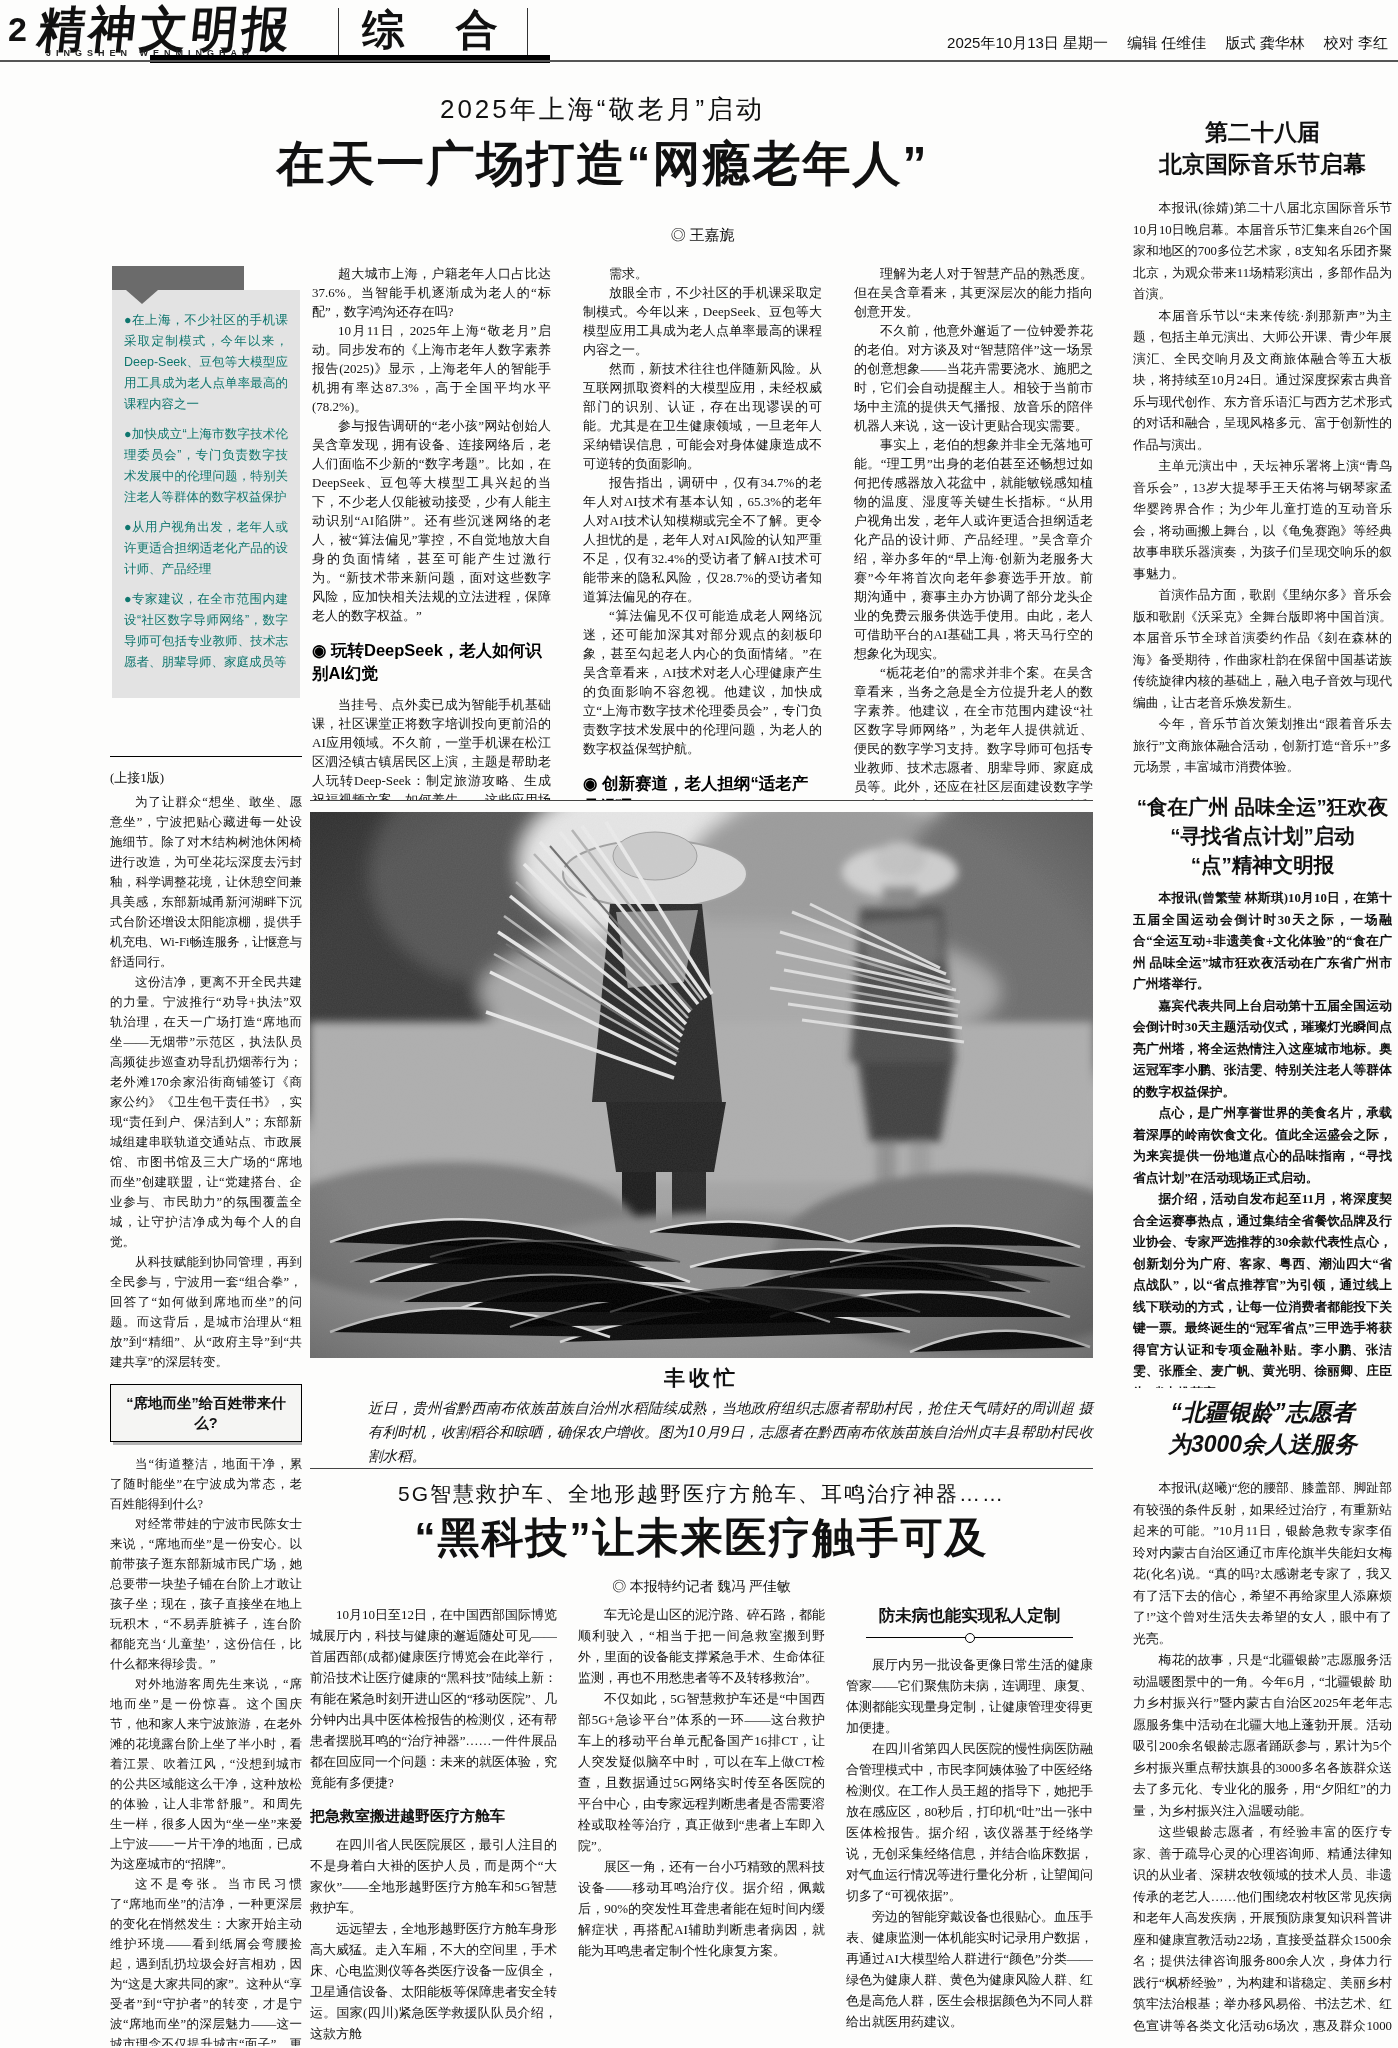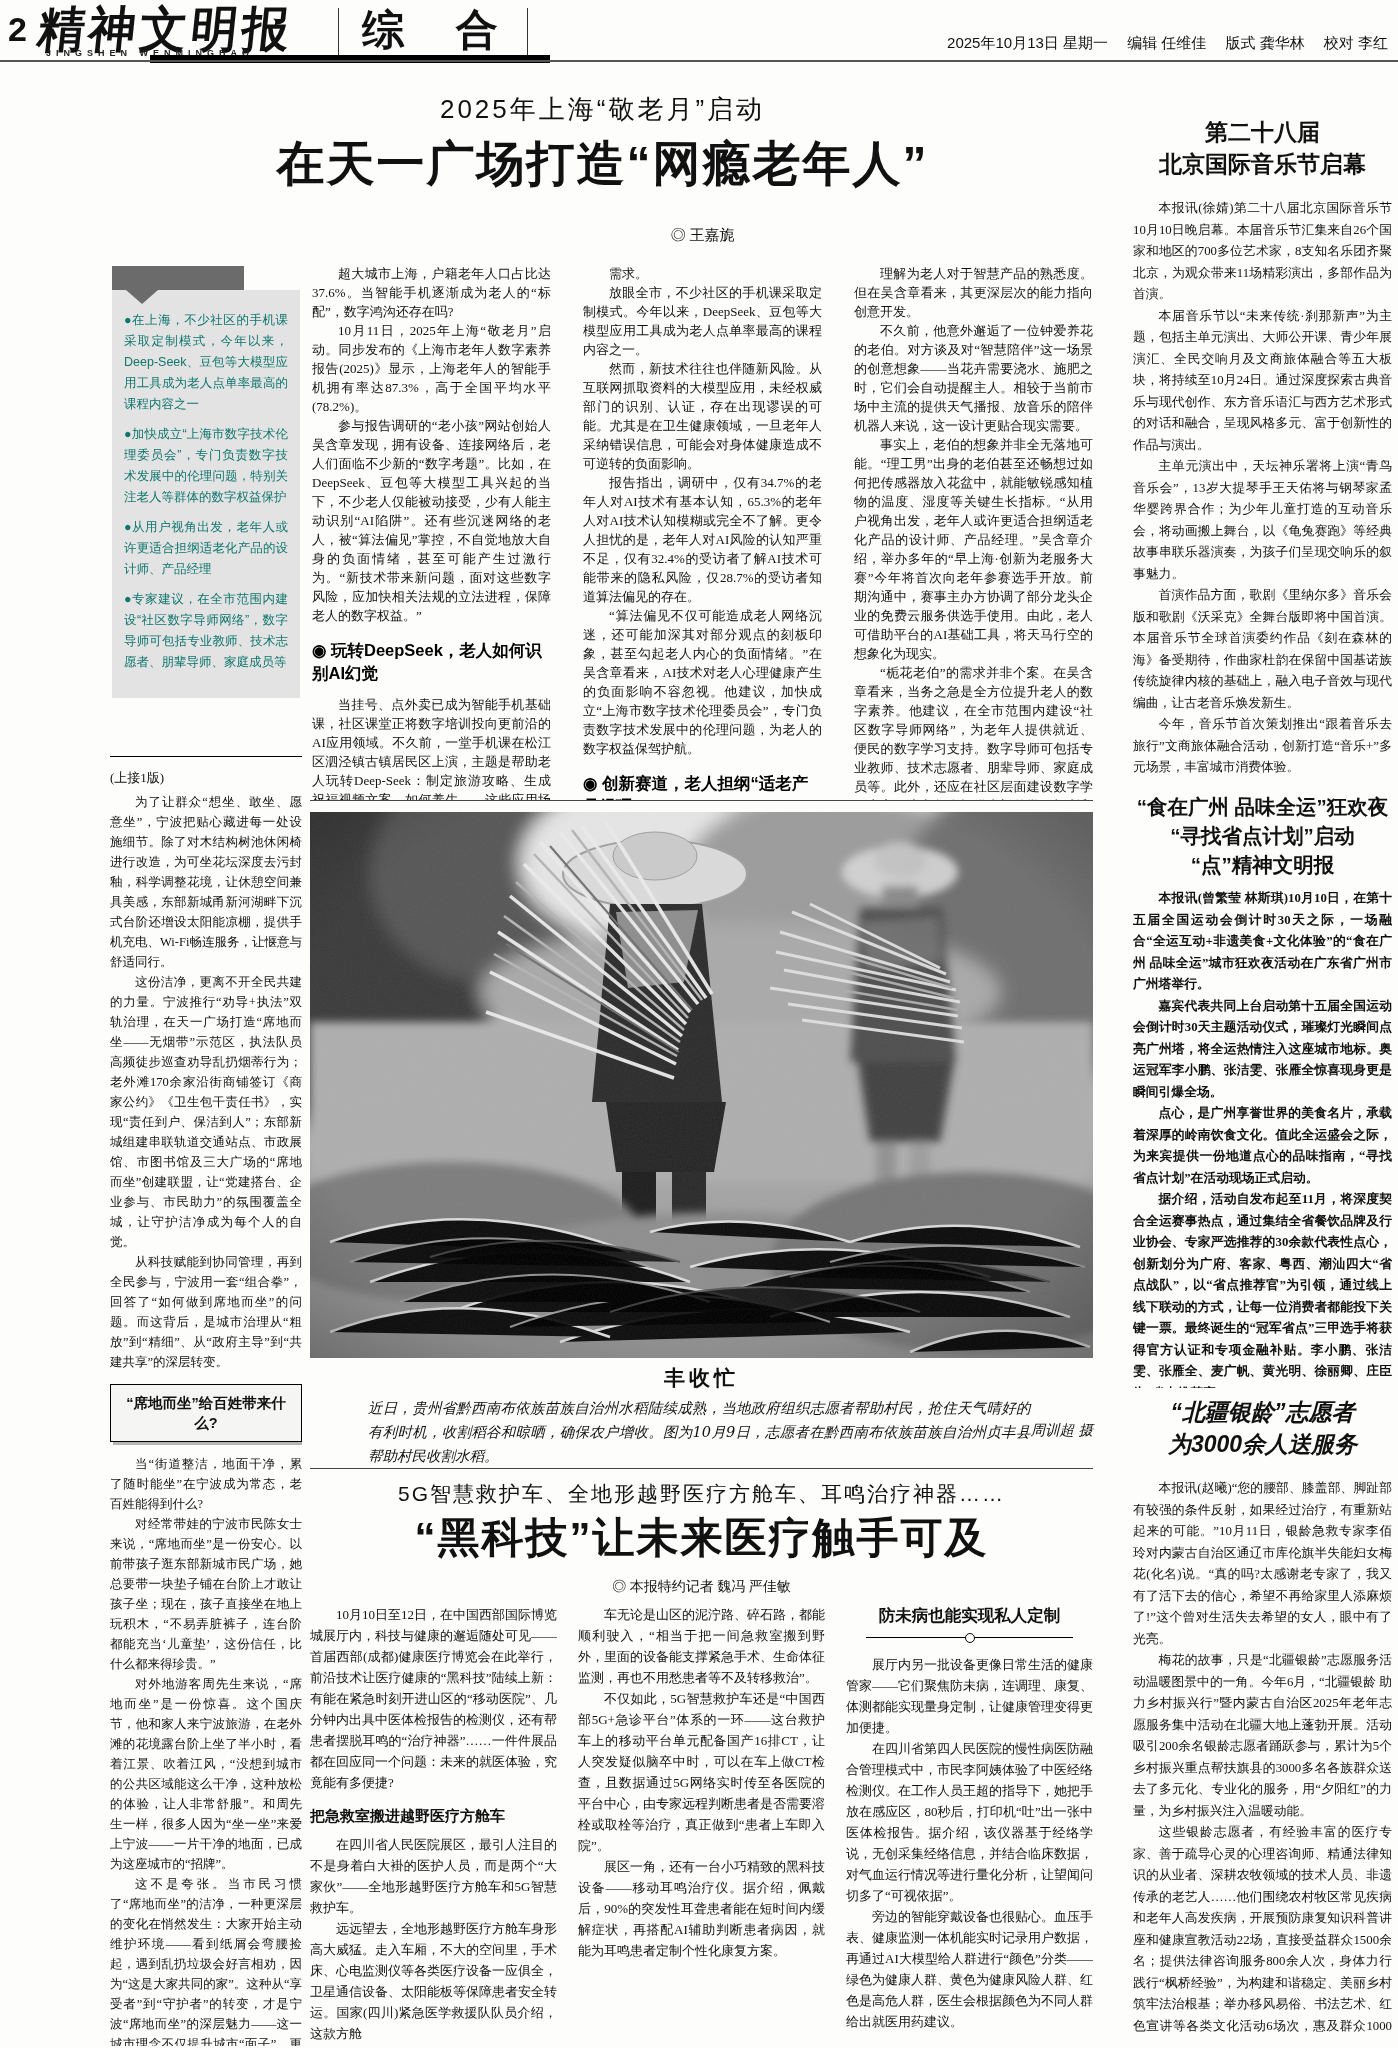--- a/index.html
+++ b/index.html
@@ -340,7 +340,7 @@
     </div>
   <div class="r-body food-body">
       <p class="">本报讯(曾繁莹 林斯琪)10月10日，在第十五届全国运动会倒计时30天之际，一场融合“全运互动+非遗美食+文化体验”的“食在广州 品味全运”城市狂欢夜活动在广东省广州市广州塔举行。</p>
-      <p class="">嘉宾代表共同上台启动第十五届全国运动会倒计时30天主题活动仪式，璀璨灯光瞬间点亮广州塔，将全运热情注入这座城市地标。奥运冠军李小鹏、张洁雯、张雁全惊喜现身更是瞬间引爆全场。</p>
+      <p class="">嘉宾代表共同上台启动第十五届全国运动会倒计时30天主题活动仪式，璀璨灯光瞬间点亮广州塔，将全运热情注入这座城市地标。奥运冠军李小鹏、张洁雯、特别关注老人等群体的数字权益保护。</p>
       <p class="">点心，是广州享誉世界的美食名片，承载着深厚的岭南饮食文化。值此全运盛会之际，为来宾提供一份地道点心的品味指南，“寻找省点计划”在活动现场正式启动。</p>
       <p class="">据介绍，活动自发布起至11月，将深度契合全运赛事热点，通过集结全省餐饮品牌及行业协会、专家严选推荐的30余款代表性点心，创新划分为广府、客家、粤西、潮汕四大“省点战队”，以“省点推荐官”为引领，通过线上线下联动的方式，让每一位消费者都能投下关键一票。最终诞生的“冠军省点”三甲选手将获得官方认证和专项金融补贴。李小鹏、张洁雯、张雁全、麦广帆、黄光明、徐丽卿、庄臣为“省点推荐官”。</p>
     </div>

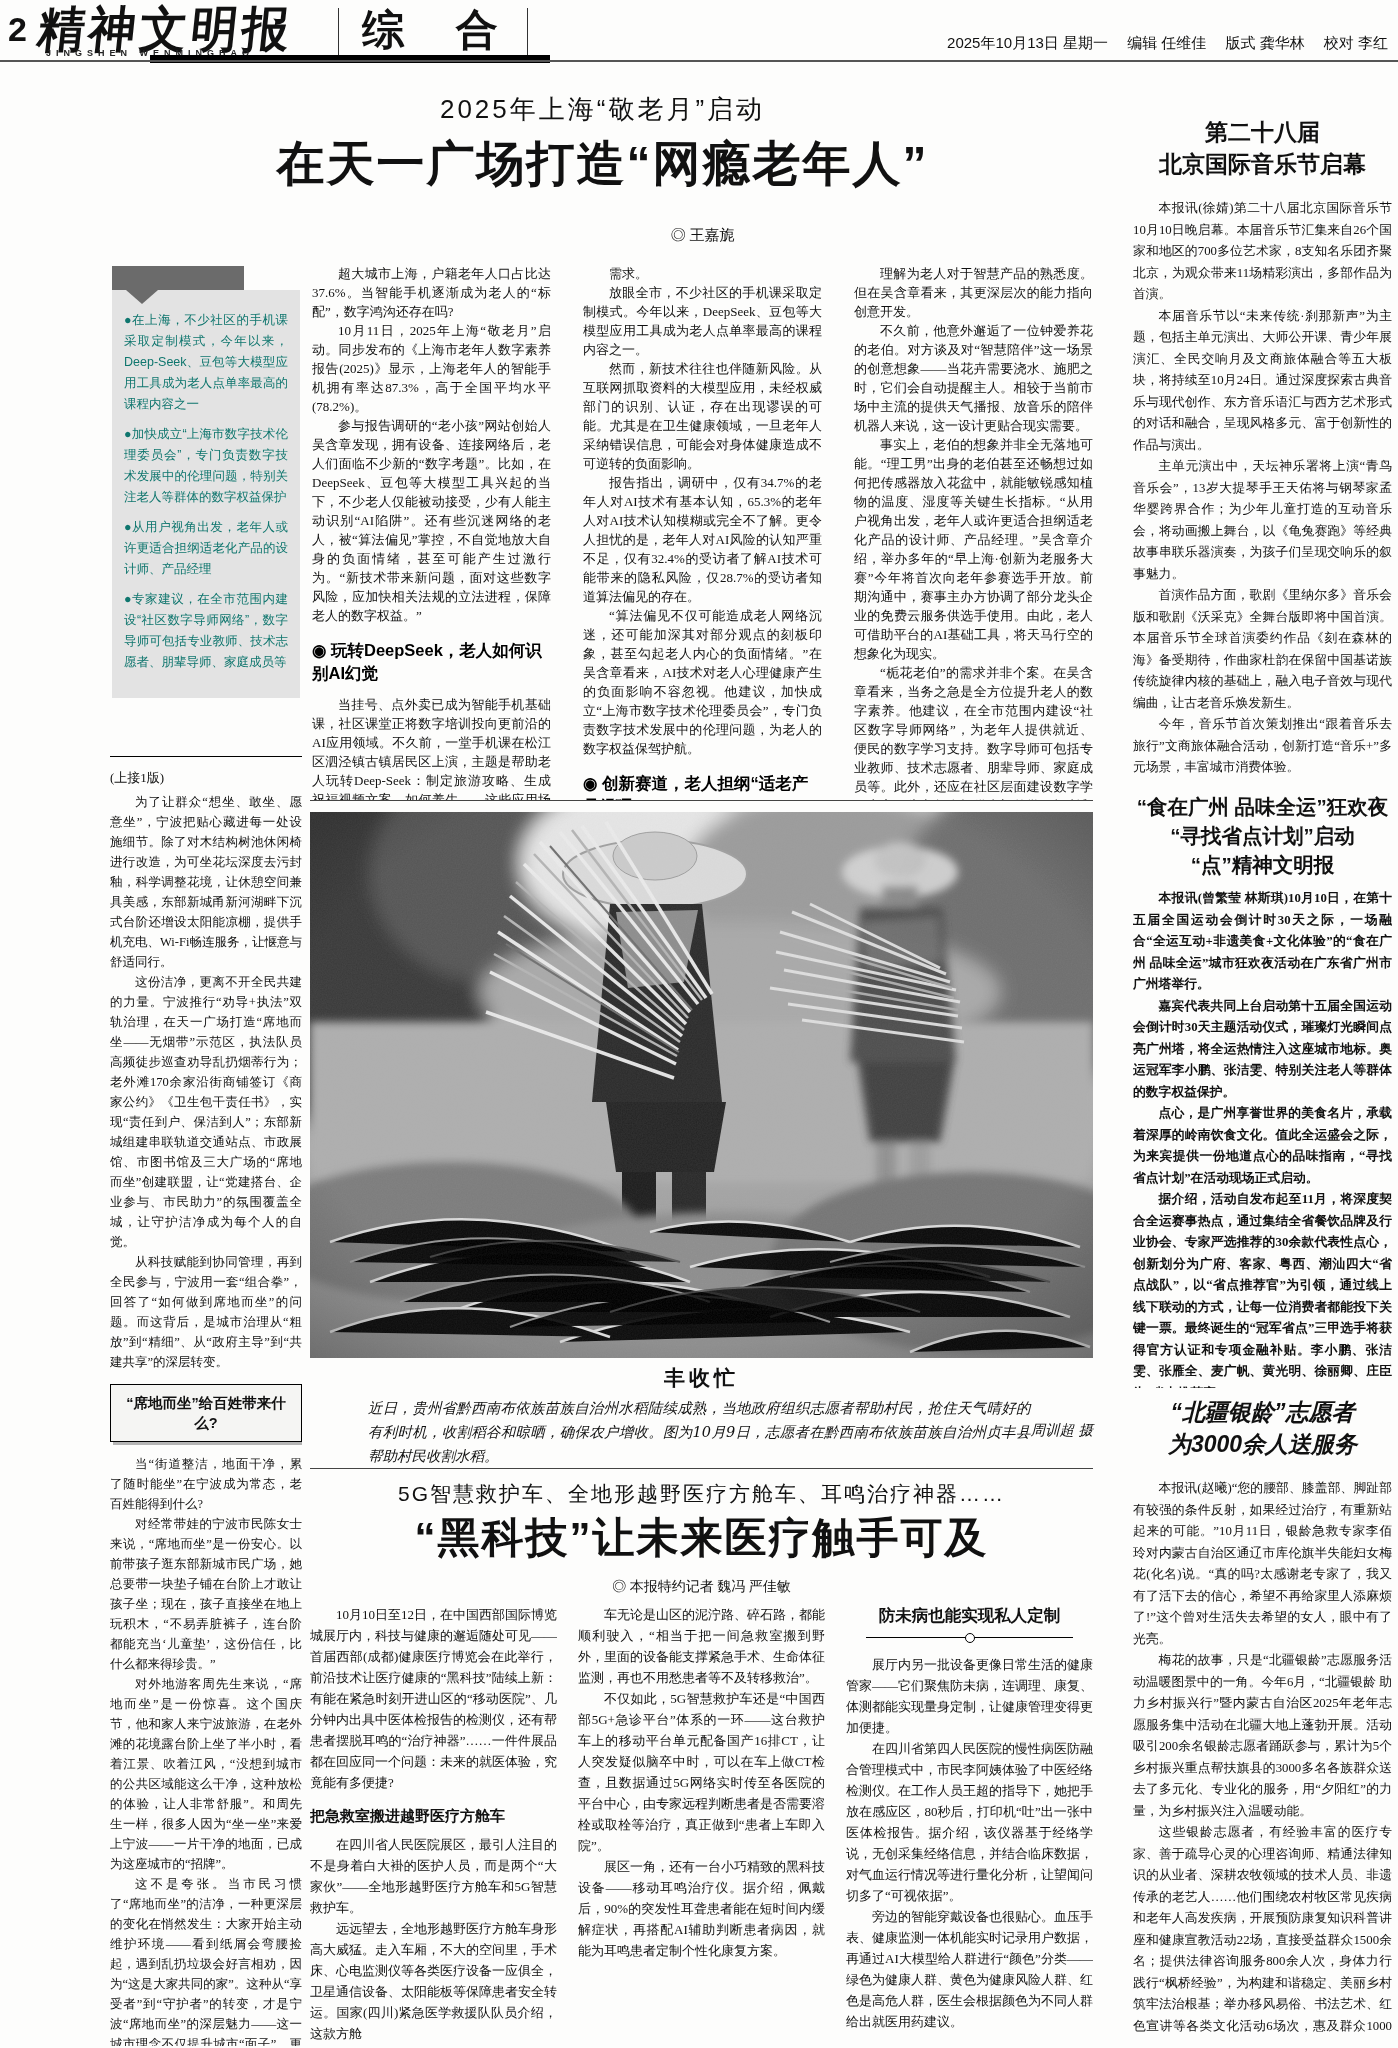--- a/index.html
+++ b/index.html
@@ -52,7 +52,7 @@
         font-family:"Liberation Sans",sans-serif;letter-spacing:4px;}
   .cap-text{position:absolute;left:368px;top:1396px;width:725px;font-size:14.5px;line-height:24px;
         font-style:italic;text-align:justify;font-family:"DejaVu Serif",serif;}
-  .cap-text .credit{float:right;font-style:italic;margin-top:22px;}
+  .cap-text .credit{float:right;font-style:italic;}
   
   .bot-rule{position:absolute;left:310px;top:1468px;width:783px;height:1px;background:#444;}
   .bot-kicker{position:absolute;left:310px;top:1480px;width:783px;text-align:center;font-size:21px;

